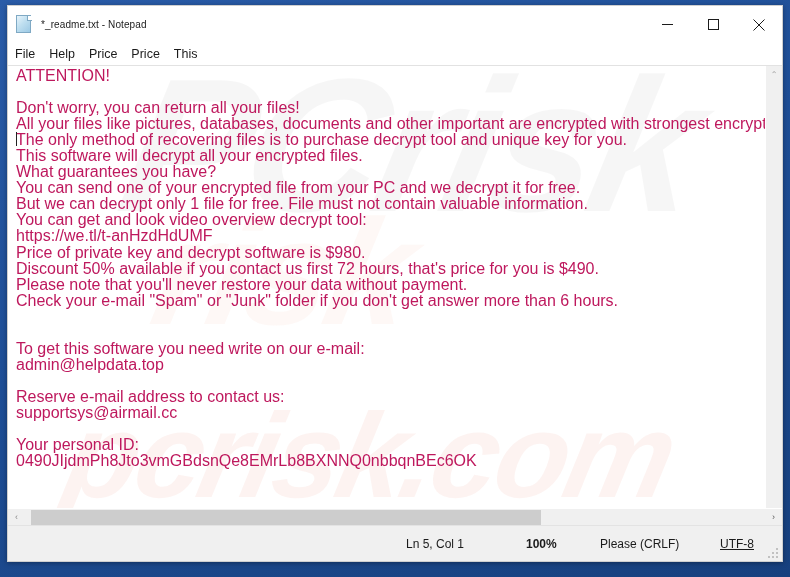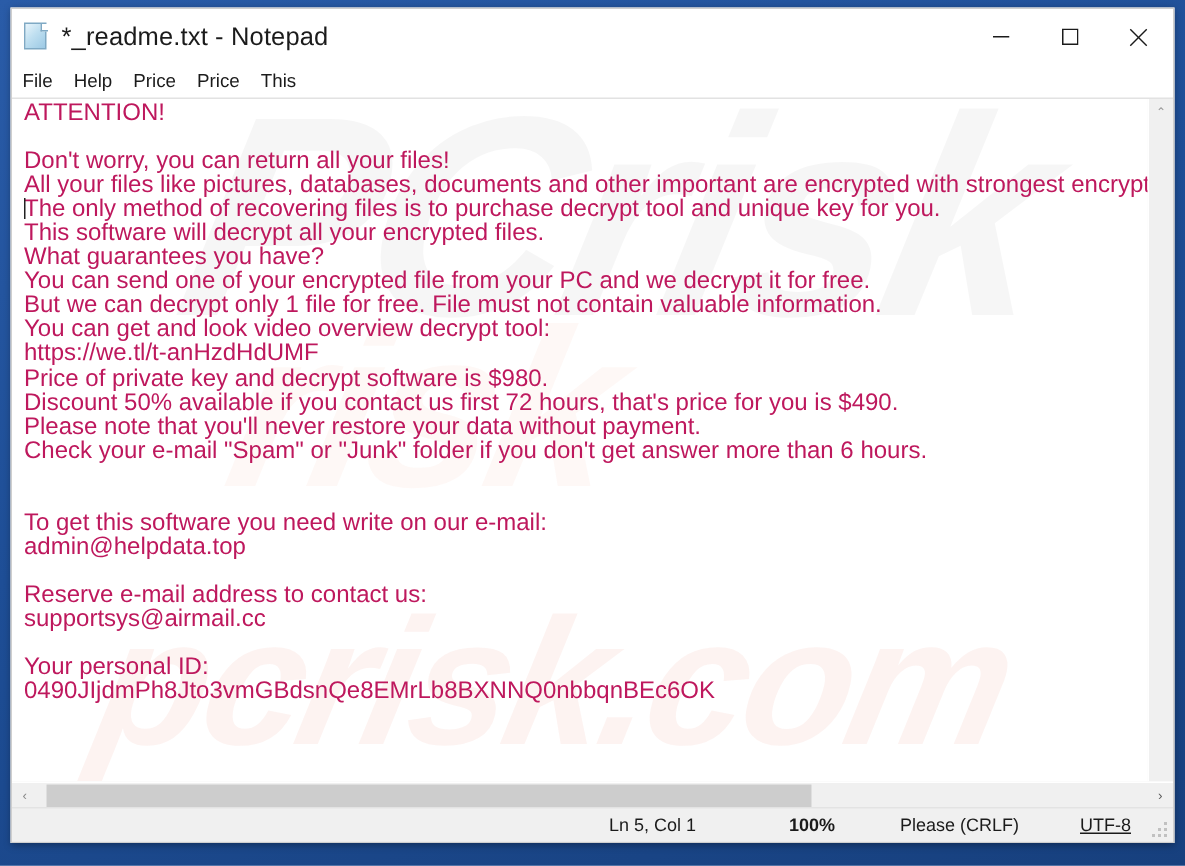--- a/index.html
+++ b/index.html
@@ -64,7 +64,7 @@
   }
   #title-text {
     margin-left: 8px;
-    font-size: 17px;
+    font-size: 10px;
     color: #1b1b1b;
     white-space: nowrap;
     letter-spacing: 0.1px;

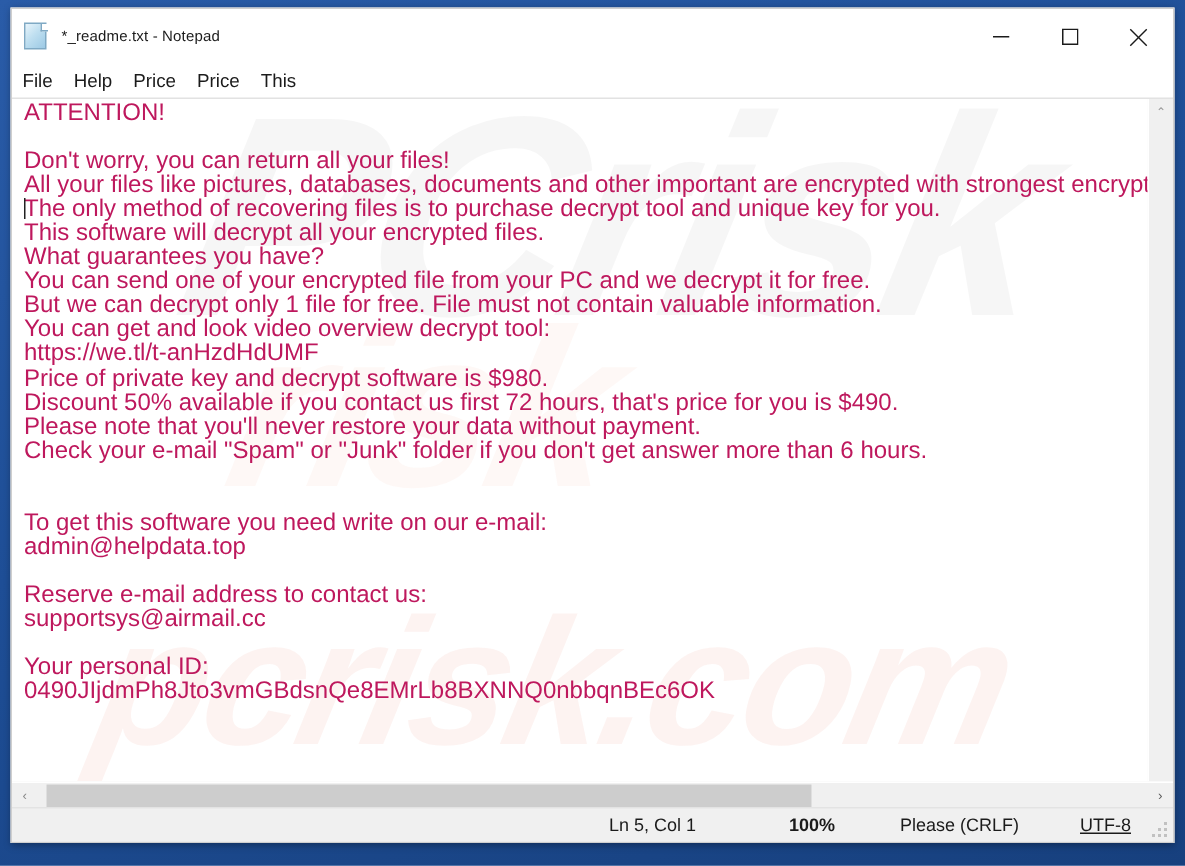--- a/index.html
+++ b/index.html
@@ -248,7 +248,7 @@
 
   
   #statusbar {
-    height: 23px;
+    height: 36px;
     flex: 0 0 auto;
     background: #f0f0f0;
     border-top: 1px solid #e3e3e3;

